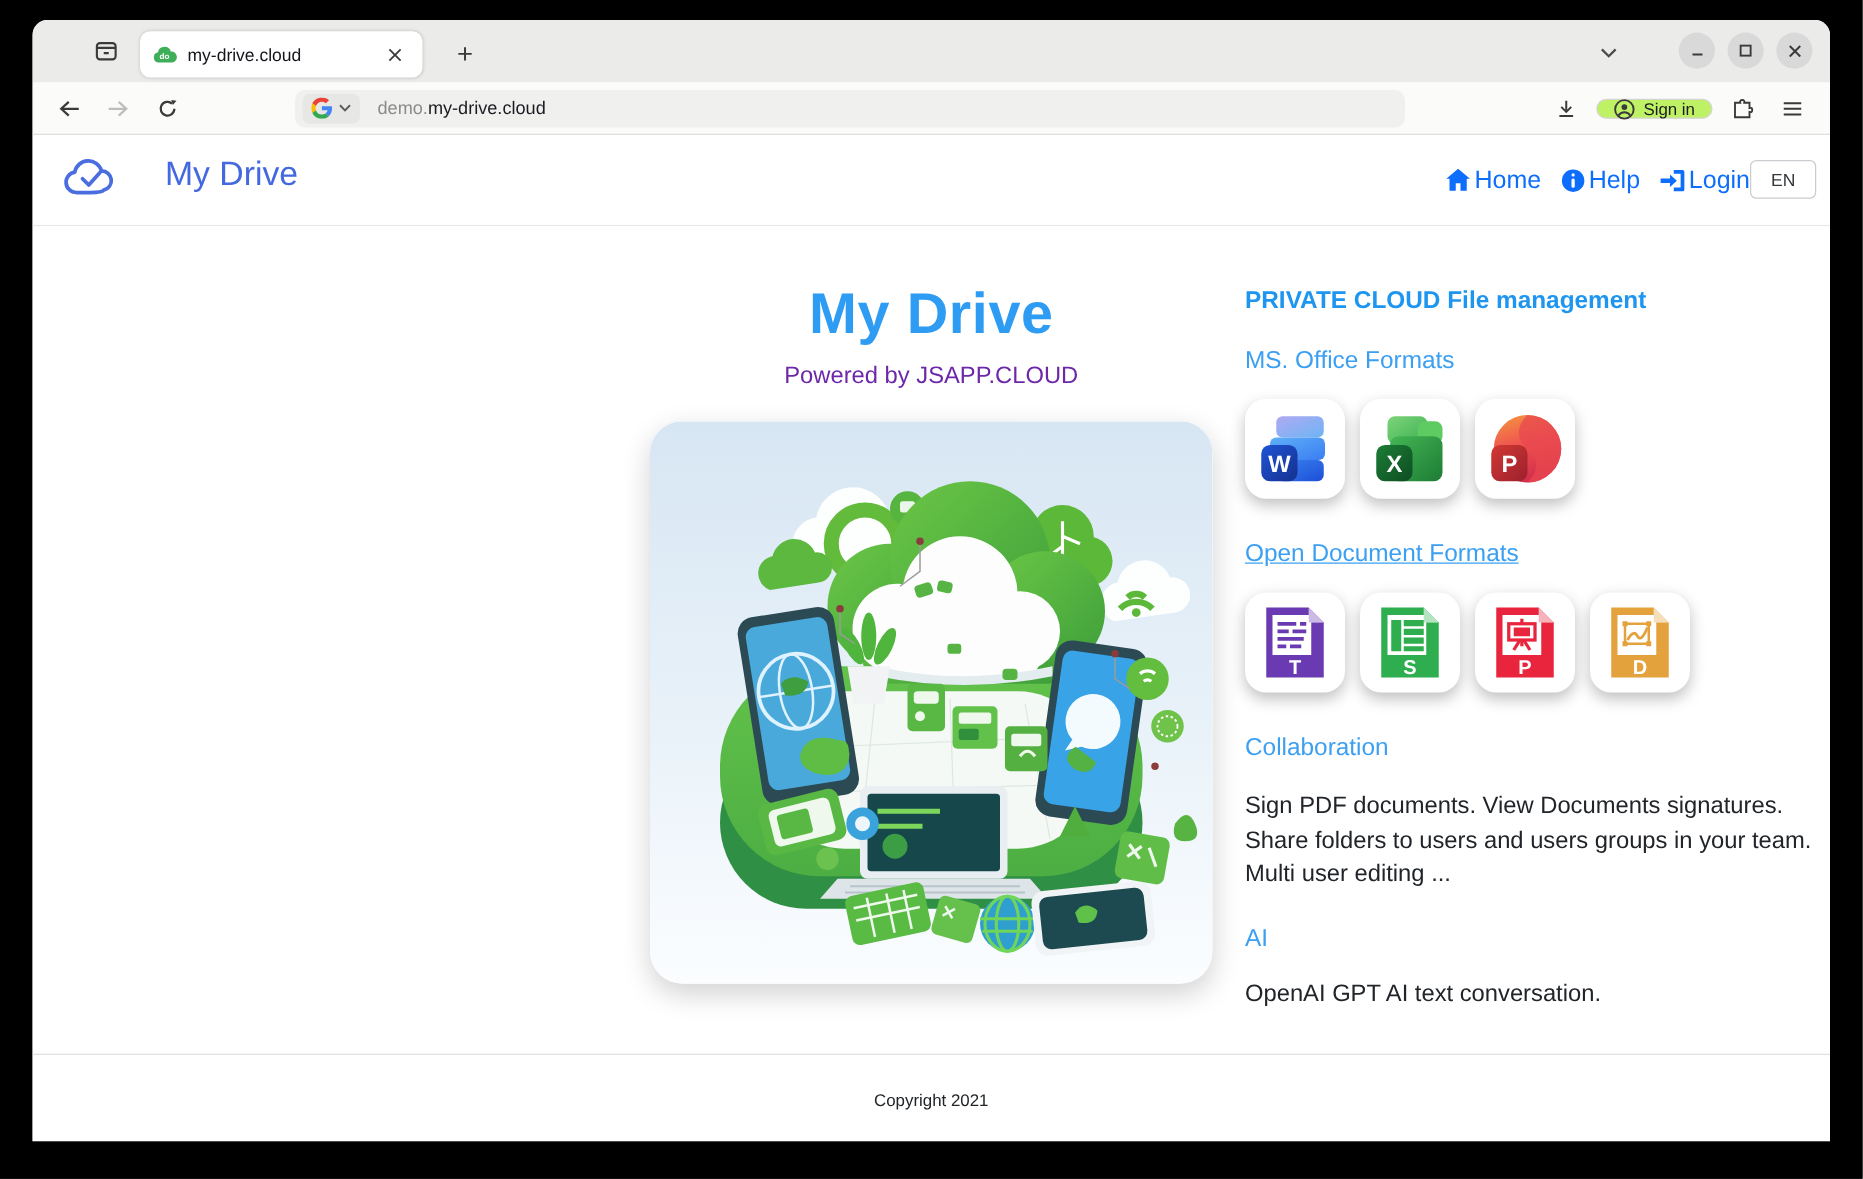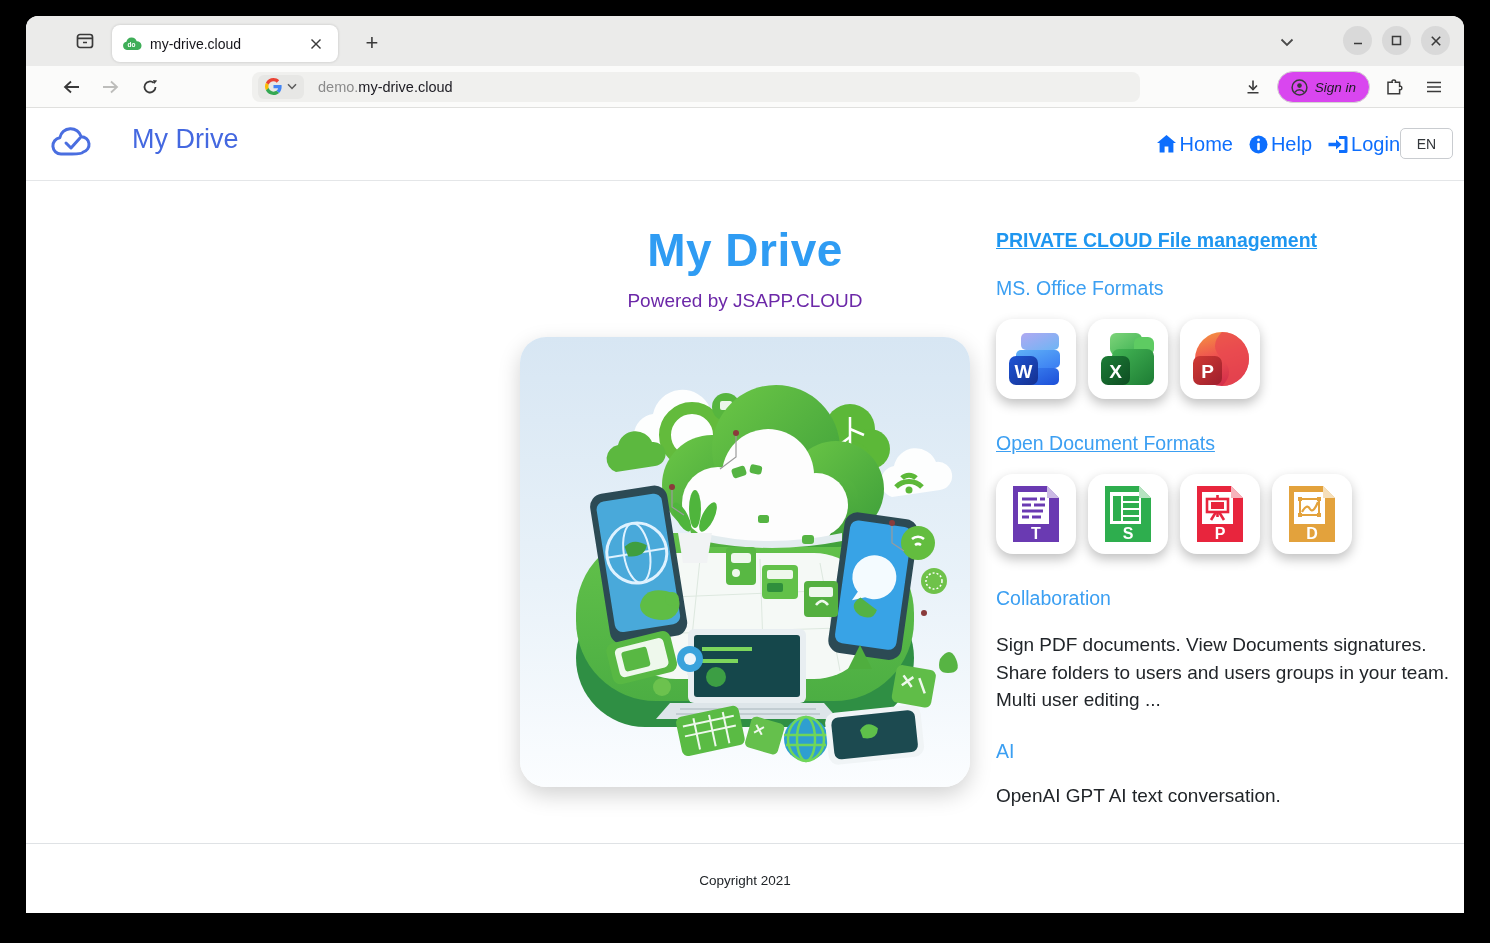--- a/index.html
+++ b/index.html
@@ -25,7 +25,7 @@
 
   
   .toolbar { position:absolute; left:0; top:50px; width:100%; height:42px; background:#fbfbfa;
-             border-bottom:1px solid #e0e0de; display:flex; align-items:center;padding-left:16px; }
+             border-bottom:1px solid #e0e0de; display:flex; align-items:center; }
   .nav-ico { width:32px; height:32px; border-radius:6px; display:flex; align-items:center; justify-content:center; cursor:pointer; flex:0 0 auto; }
   .nav-back { margin-left:14px; } .nav-fwd { margin-left:6px; } .nav-reload { margin-left:8px; }
   .urlbar { margin-left:86px; width:888px; height:30px; background:#f0f0ee; border-radius:8px;

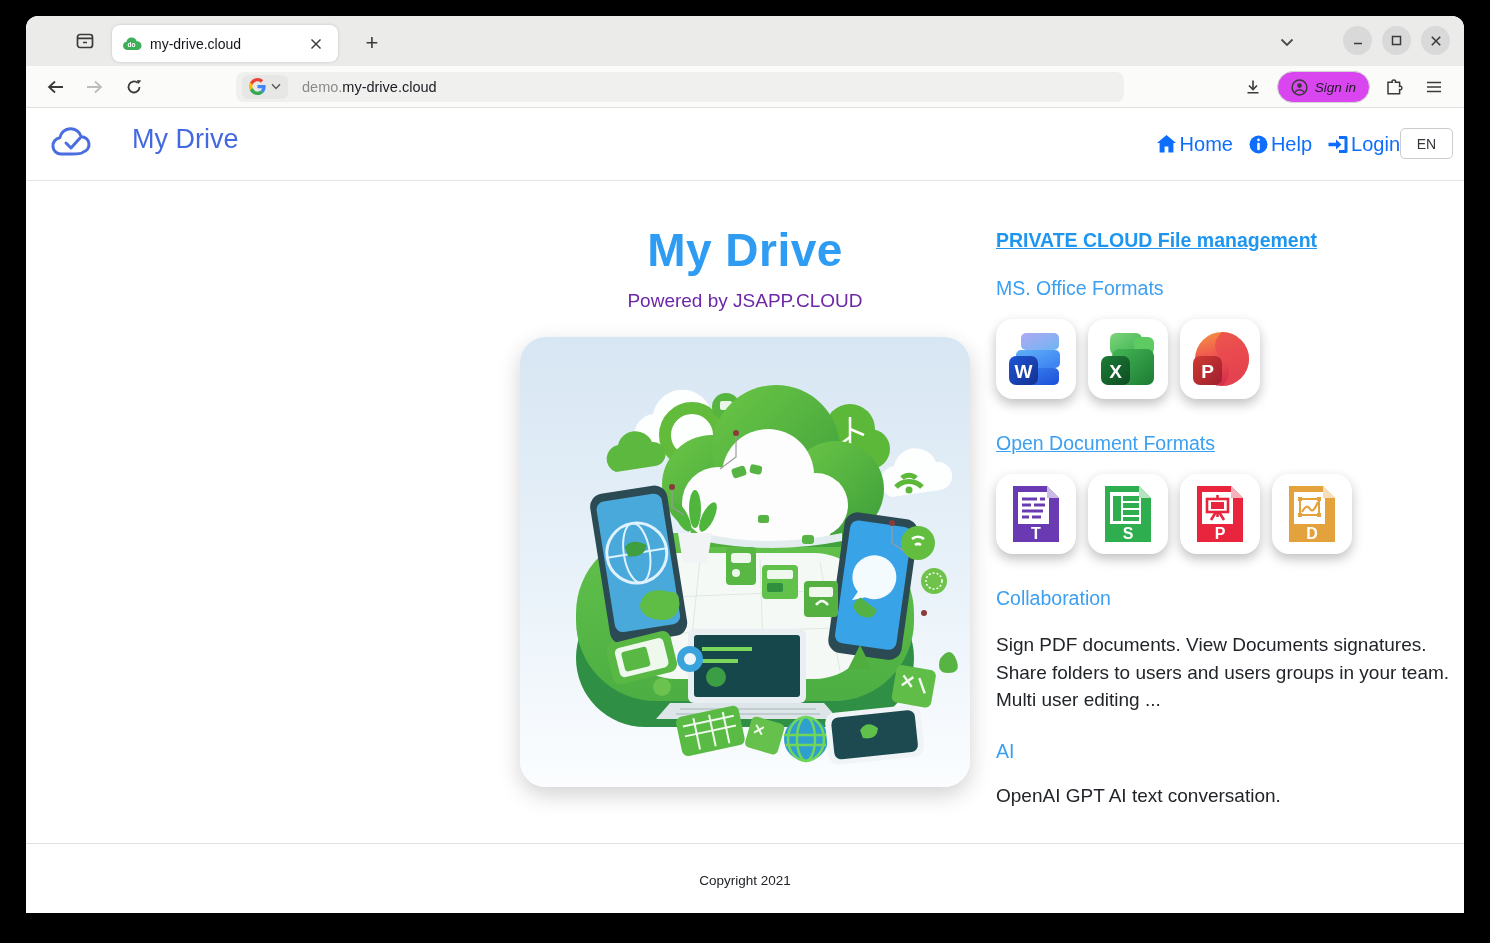--- a/index.html
+++ b/index.html
@@ -35,8 +35,8 @@
   .url-prefix { color:#8b8b8b; }
   .url-domain { color:#1c1b22; }
   .tb-right { position:absolute; right:14px; top:0; height:42px; display:flex; align-items:center; gap:8px; }
-  .signin-pill { height:32px; border:1px solid #d4d4d2; border-radius:16px; background:#d946ef;
-                 display:flex; align-items:center; gap:7px; padding:0 13px; cursor:pointer;font-style:italic; }
+  .signin-pill { height:16px; border:1px solid #d4d4d2; border-radius:16px; background:#bef264;
+                 display:flex; align-items:center; gap:7px; padding:0 13px; cursor:pointer; }
   .signin-label { font-size:13.5px; color:#1c1b22; }
 
   

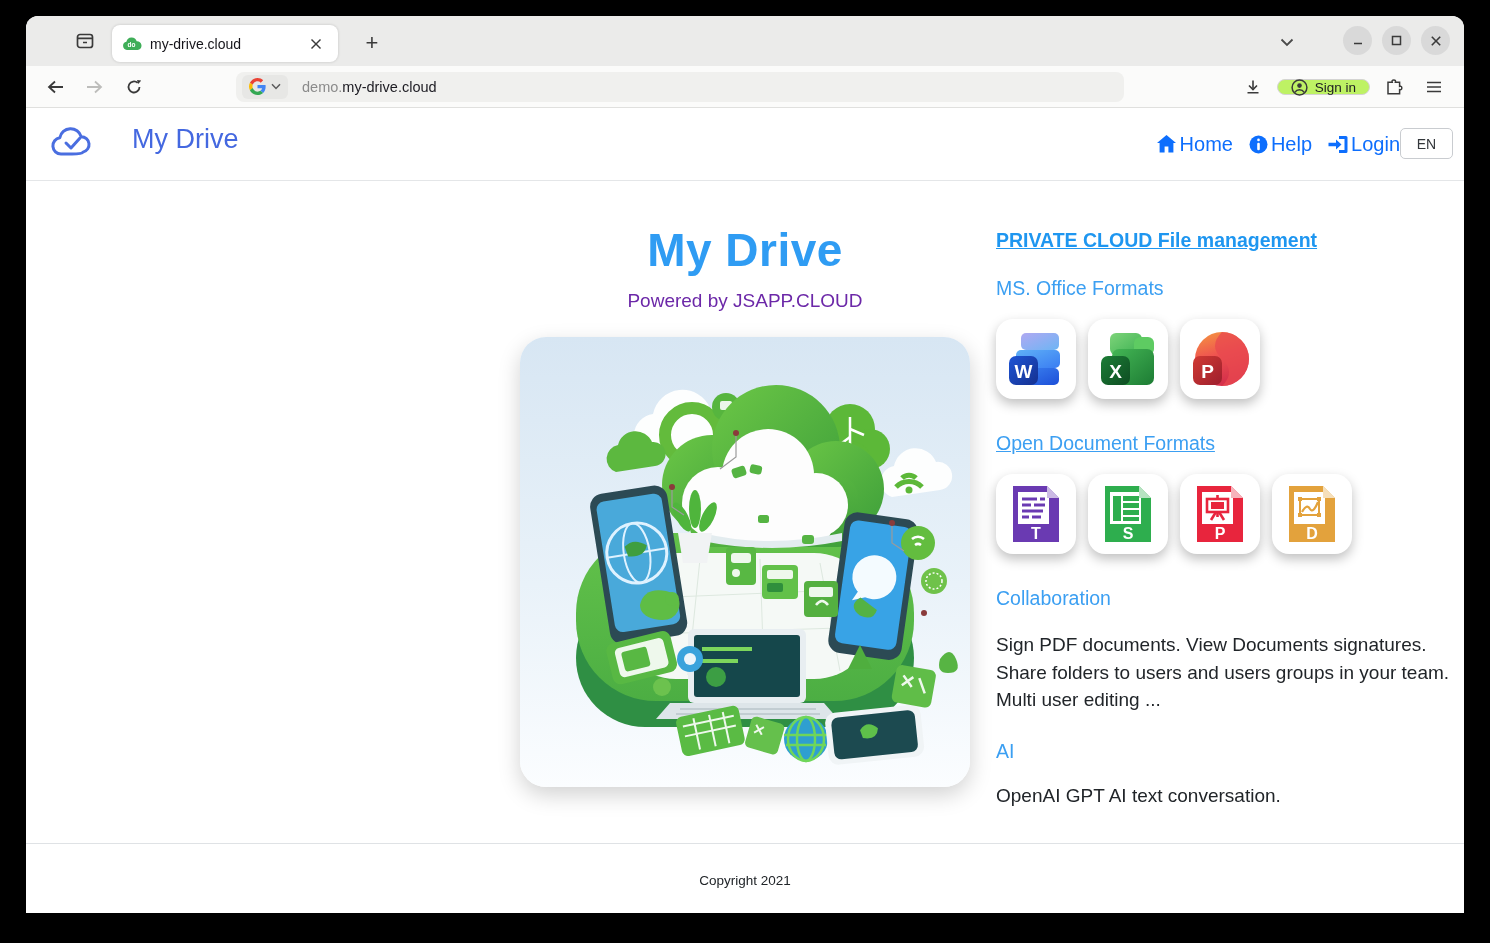--- a/index.html
+++ b/index.html
@@ -58,7 +58,7 @@
                box-shadow:0 8px 22px rgba(0,0,0,.18); }
 
   .right-col { position:absolute; left:970px; top:0; width:462px; }
-  .feat-title { margin-top:48px; font-size:19.5px; font-weight:bold; color:#1e96f0;text-decoration:underline; }
+  .feat-title { margin-top:48px; font-size:19.5px; font-weight:bold; color:#1e96f0; }
   .sec-head { font-size:19.5px; color:#3b9ff2; }
   .sec-head.ms  { margin-top:25px; }
   .sec-head.odf { margin-top:33px;text-decoration:underline; }

